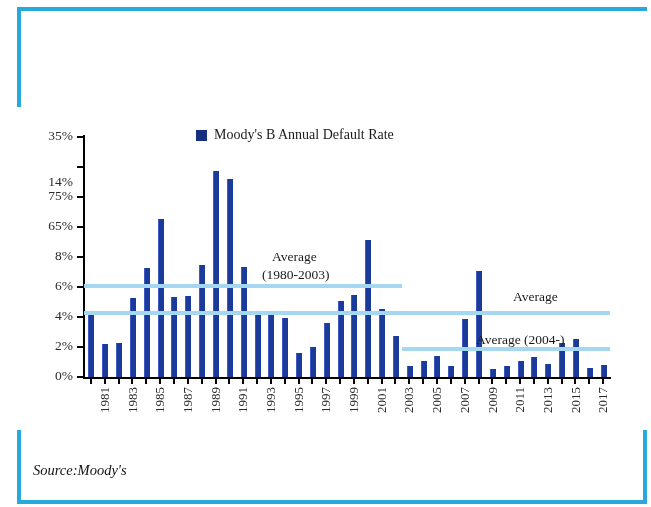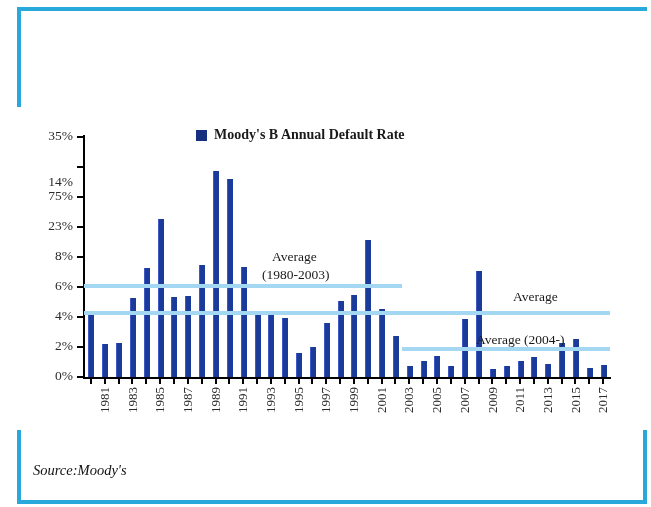--- a/index.html
+++ b/index.html
@@ -115,7 +115,7 @@
   
   #legend{
     position:absolute;left:196px;top:2px;
-    display:flex;align-items:center;gap:7px;font-weight:bold;
+    display:flex;align-items:center;gap:7px;
   }
   #legend-swatch{
     width:11px;height:11px;background:#16307F;display:block;

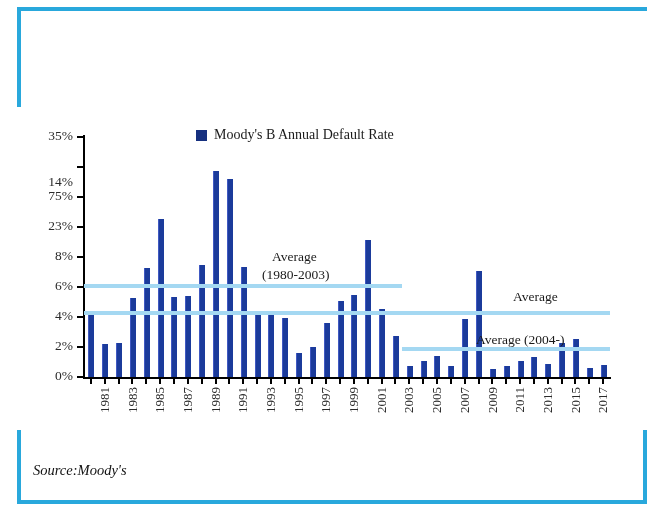--- a/index.html
+++ b/index.html
@@ -152,7 +152,7 @@
         <div class="ylabel" style="top: 3px;">35%</div>
         <div class="ylabel" style="top: 33px; margin-top: 16px;">14%</div>
         <div class="ylabel" style="top: 63px;">75%</div>
-        <div class="ylabel" style="top: 93px;">23%</div>
+        <div class="ylabel" style="top: 93px;">65%</div>
         <div class="ylabel" style="top: 123px;">8%</div>
         <div class="ylabel" style="top: 153px;">6%</div>
         <div class="ylabel" style="top: 183px;">4%</div>

